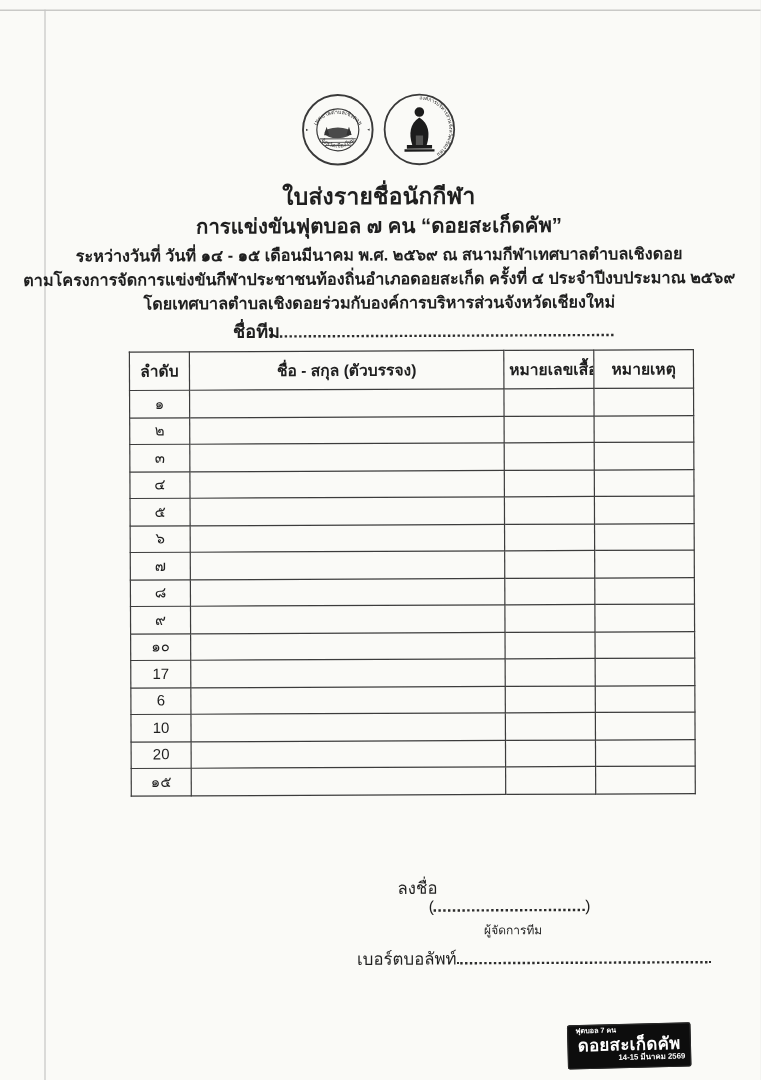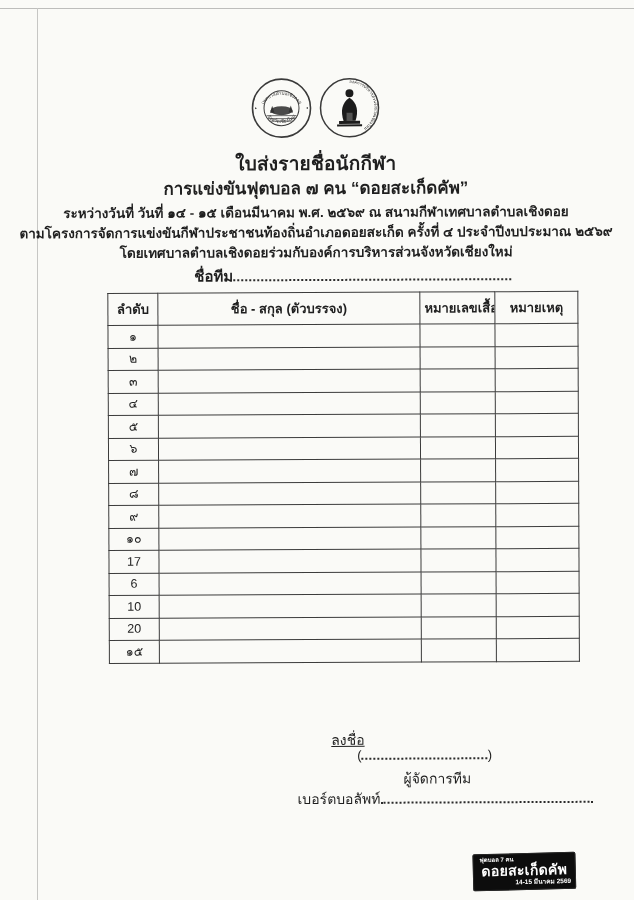--- a/index.html
+++ b/index.html
@@ -41,7 +41,7 @@
   table.roster td{height:21.5px;text-align:center;font-size:12.5px;}
   td.c-name{text-align:left;}
 
-  .sig-sign{position:absolute;left:330px;top:729px;font-size:14px;text-decoration:underline;}
+  .sig-sign{position:absolute;left:330px;top:729px;font-size:14px;}
   .sig-paren{position:absolute;left:356px;top:748px;font-size:13px;white-space:nowrap;}
   .paren-dots{width:126px;height:10px;border-bottom:2px dotted #2b2b2b;display:inline-block;}
   .sig-role{position:absolute;left:402px;top:768px;font-size:14px;}

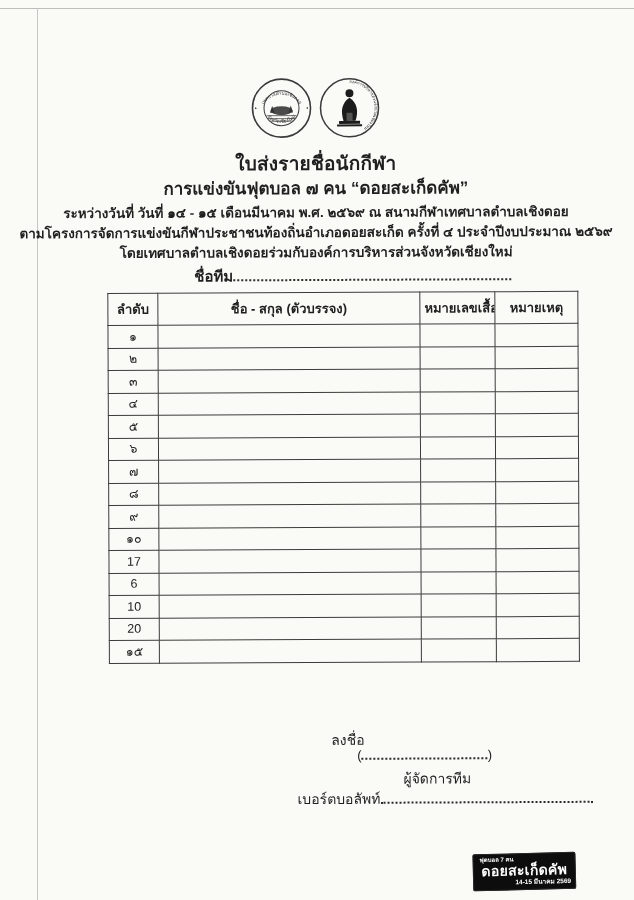--- a/index.html
+++ b/index.html
@@ -44,7 +44,7 @@
   .sig-sign{position:absolute;left:330px;top:729px;font-size:14px;}
   .sig-paren{position:absolute;left:356px;top:748px;font-size:13px;white-space:nowrap;}
   .paren-dots{width:126px;height:10px;border-bottom:2px dotted #2b2b2b;display:inline-block;}
-  .sig-role{position:absolute;left:402px;top:768px;font-size:14px;}
+  .sig-role{position:absolute;left:402px;top:768px;font-size:10px;}
   .sig-phone{position:absolute;left:296px;top:788px;font-size:14px;white-space:nowrap;}
   .phone-dots{width:212px;height:11px;border-bottom:2px dotted #2b2b2b;display:inline-block;}
 

